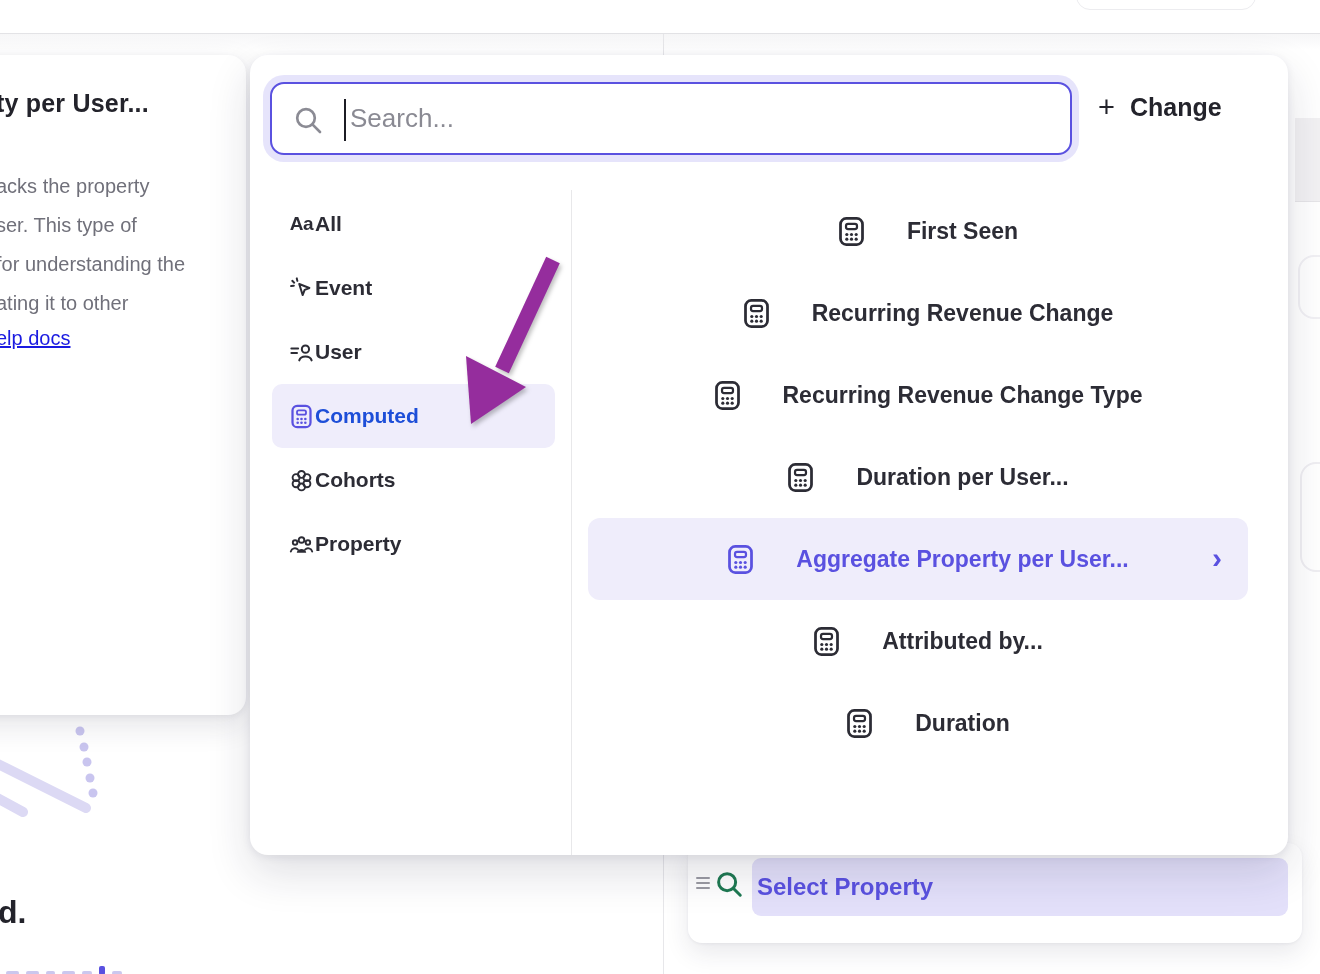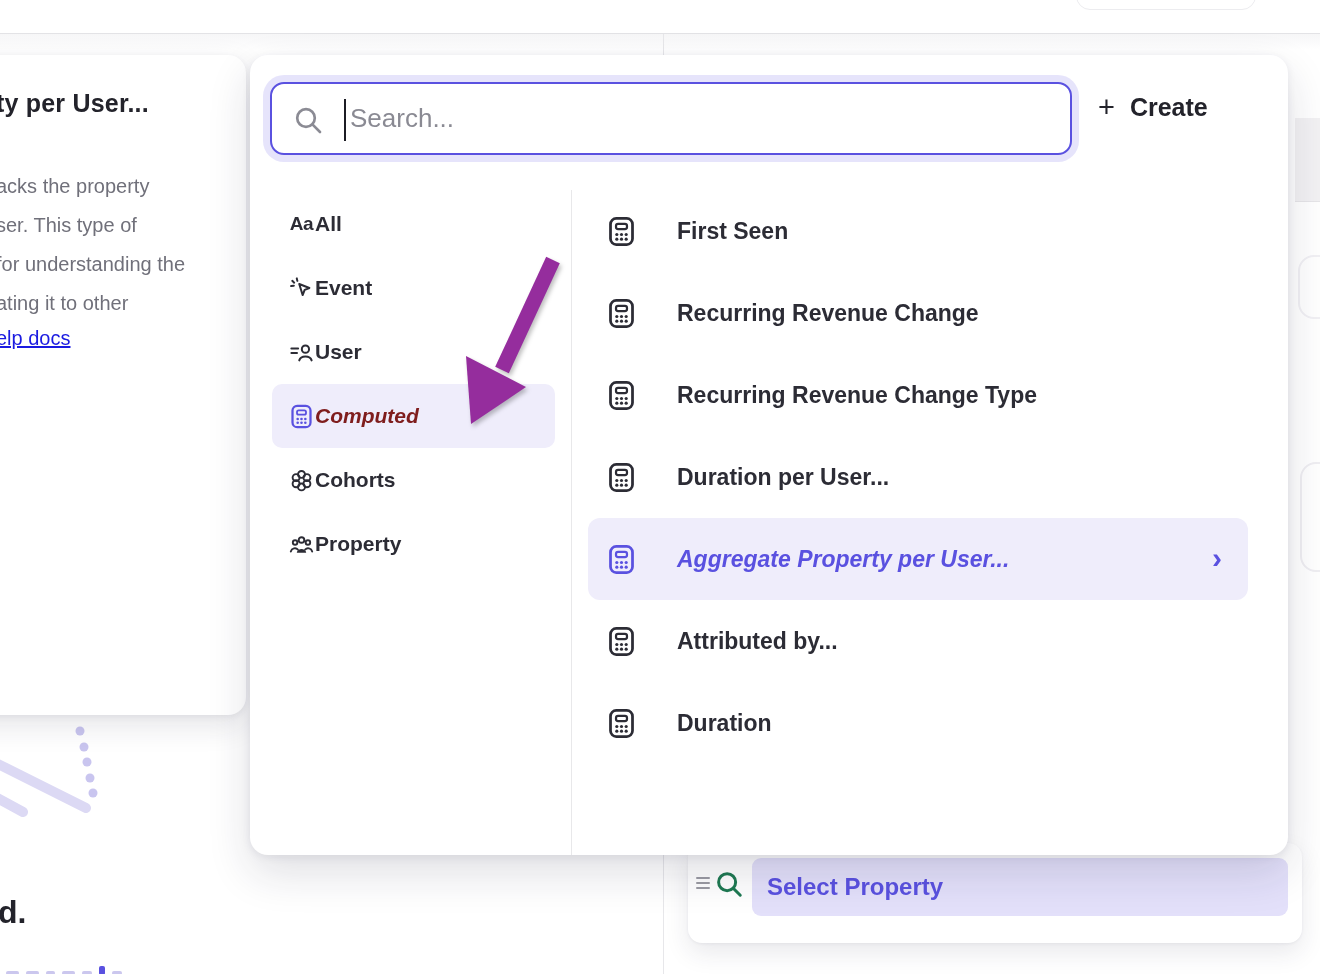--- a/index.html
+++ b/index.html
@@ -167,7 +167,7 @@
 
     <button class="create-btn">
       <span class="create-plus">+</span>
-      <span>Create</span>
+      <span>Change</span>
     </button>
 
     <div class="sidebar">

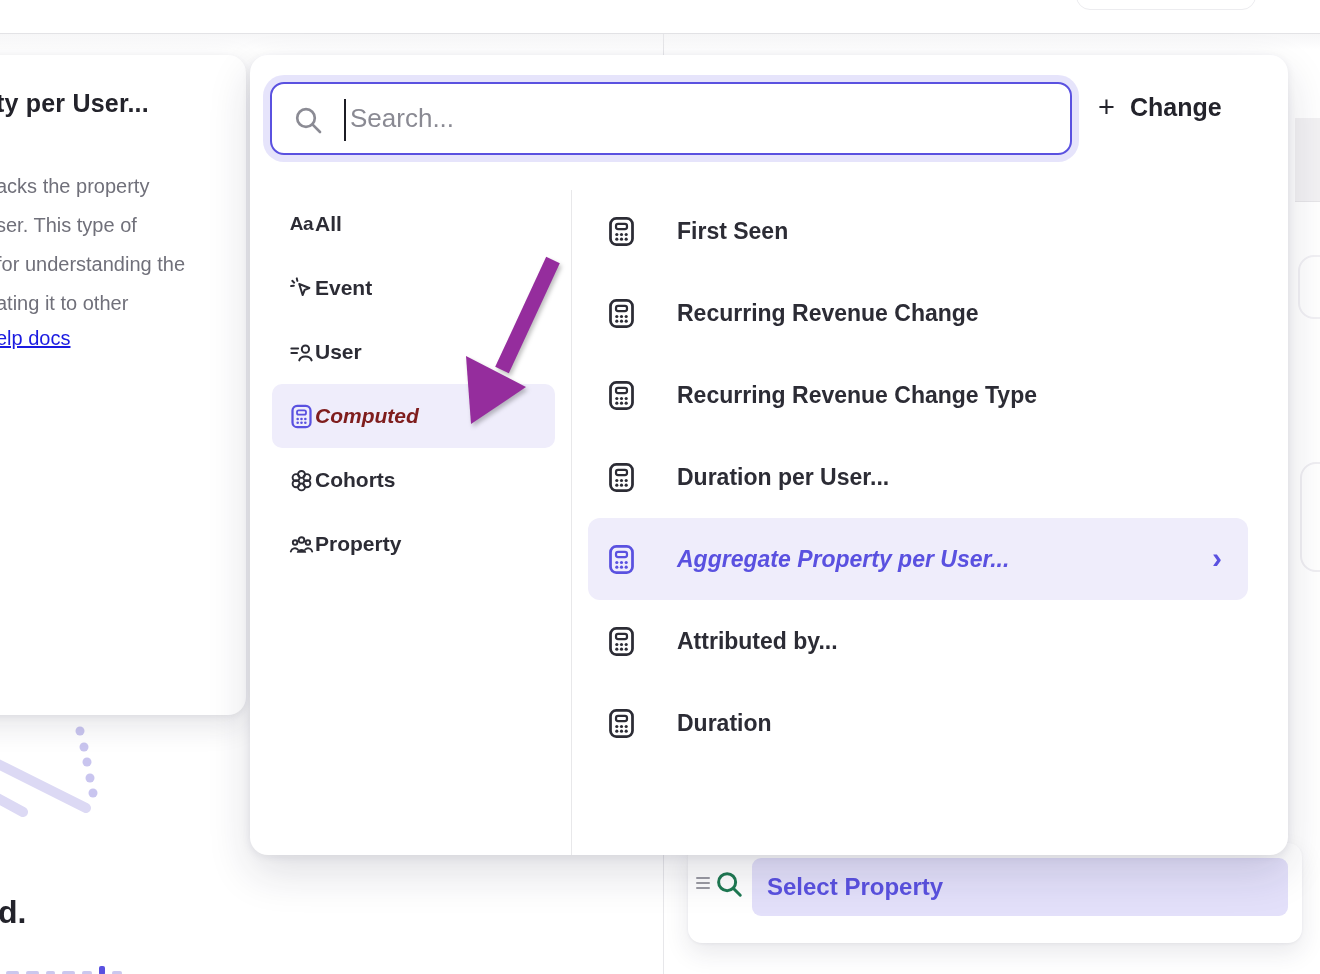--- a/index.html
+++ b/index.html
@@ -84,7 +84,7 @@
 
   .plist { position:absolute; left:338px; top:135px; width:660px; }
   .prop-row { position:relative; display:flex; align-items:center; gap:39px; height:82px;
-              padding-left:17px; border-radius:12px; cursor:pointer; }
+              padding-left:17px; border-radius:12px; cursor:pointer;justify-content:center; }
   .prop-row .prop-icon { width:33px; height:33px; }
   .prop-row .prop-label { font-size:23px; font-weight:600; color:#2c2c35; }
   .prop-row.selected { background:#efedfb; }

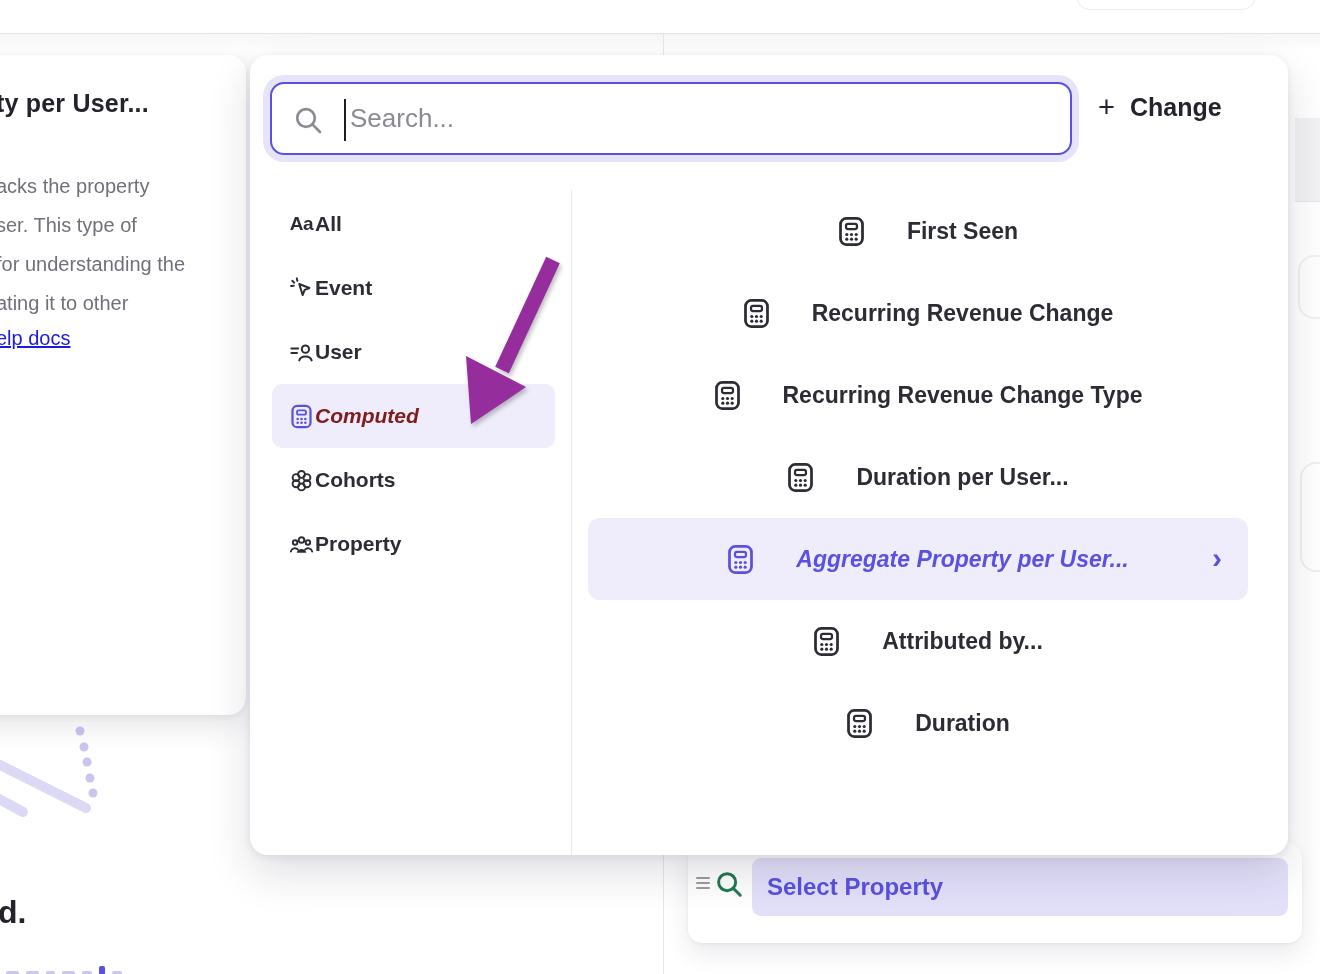--- a/index.html
+++ b/index.html
@@ -77,7 +77,7 @@
   .cat-row .cat-icon { width:27px; height:27px; display:flex; align-items:center; justify-content:center; }
   .cat-row .cat-label { font-size:21px; font-weight:600; color:#2c2c35; }
   .cat-row.selected { background:#efedfb; }
-  .cat-row.selected .cat-label { color:#7f1d1d;font-style:italic; }
+  .cat-row.selected .cat-label { color:#1d4ed8; }
   .aa-glyph { font-size:19px; font-weight:700; color:#2c2c35; letter-spacing:-.5px; }
 
   .inner-divider { position:absolute; left:321px; top:135px; width:1px; height:665px; background:#e8e8ea; }

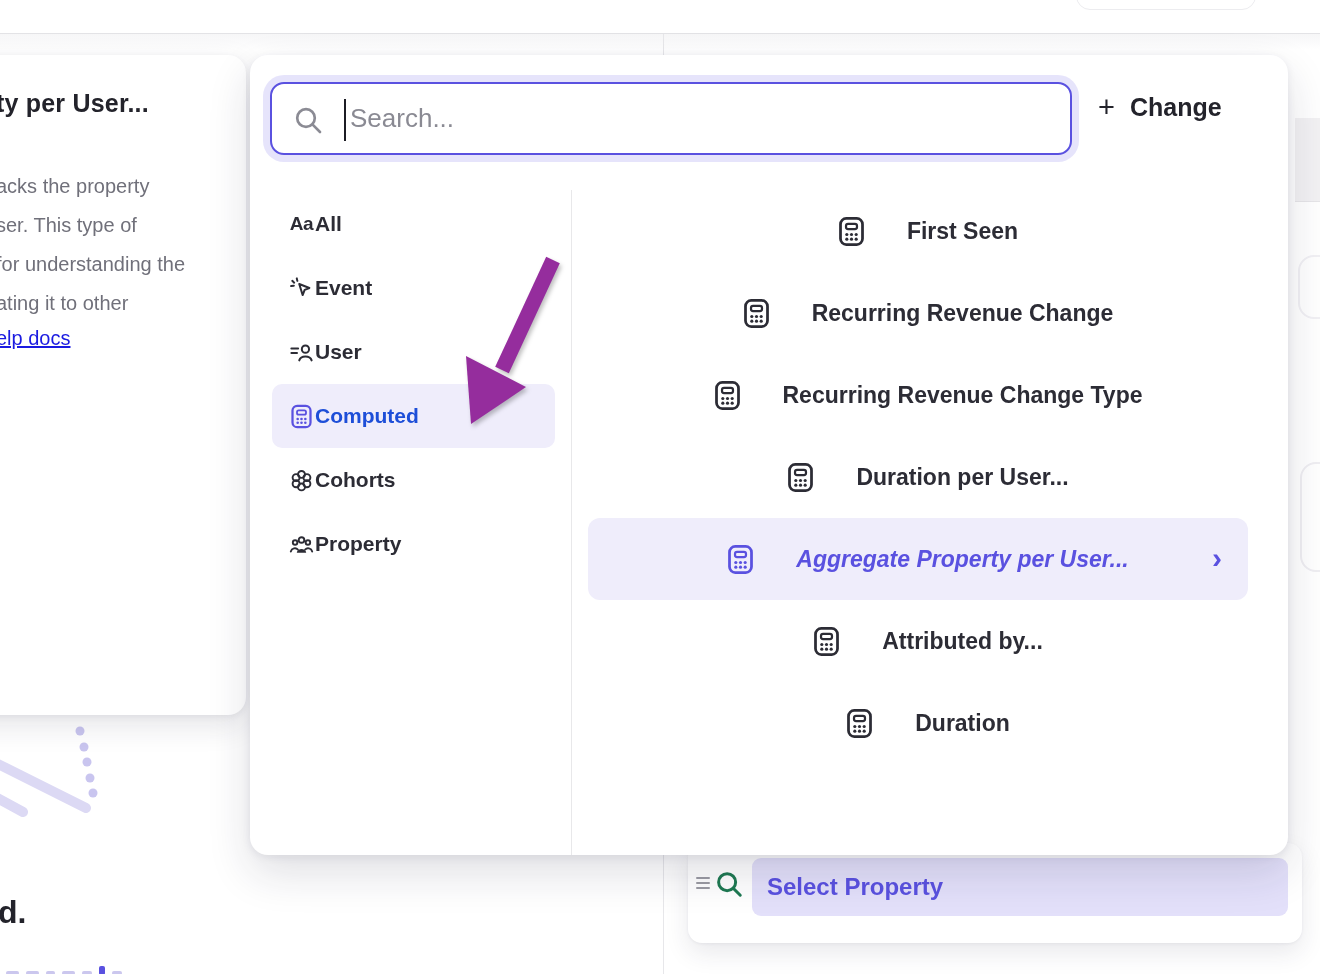--- a/index.html
+++ b/index.html
@@ -88,7 +88,7 @@
   .prop-row .prop-icon { width:33px; height:33px; }
   .prop-row .prop-label { font-size:23px; font-weight:600; color:#2c2c35; }
   .prop-row.selected { background:#efedfb; }
-  .prop-row.selected .prop-label { color:#5a51e0;font-style:italic; }
+  .prop-row.selected .prop-label { color:#5a51e0; }
   .prop-chevron { position:absolute; right:26px; top:50%; transform:translateY(-54%);
                   font-size:30px; font-weight:700; color:#5a51e0; }
 

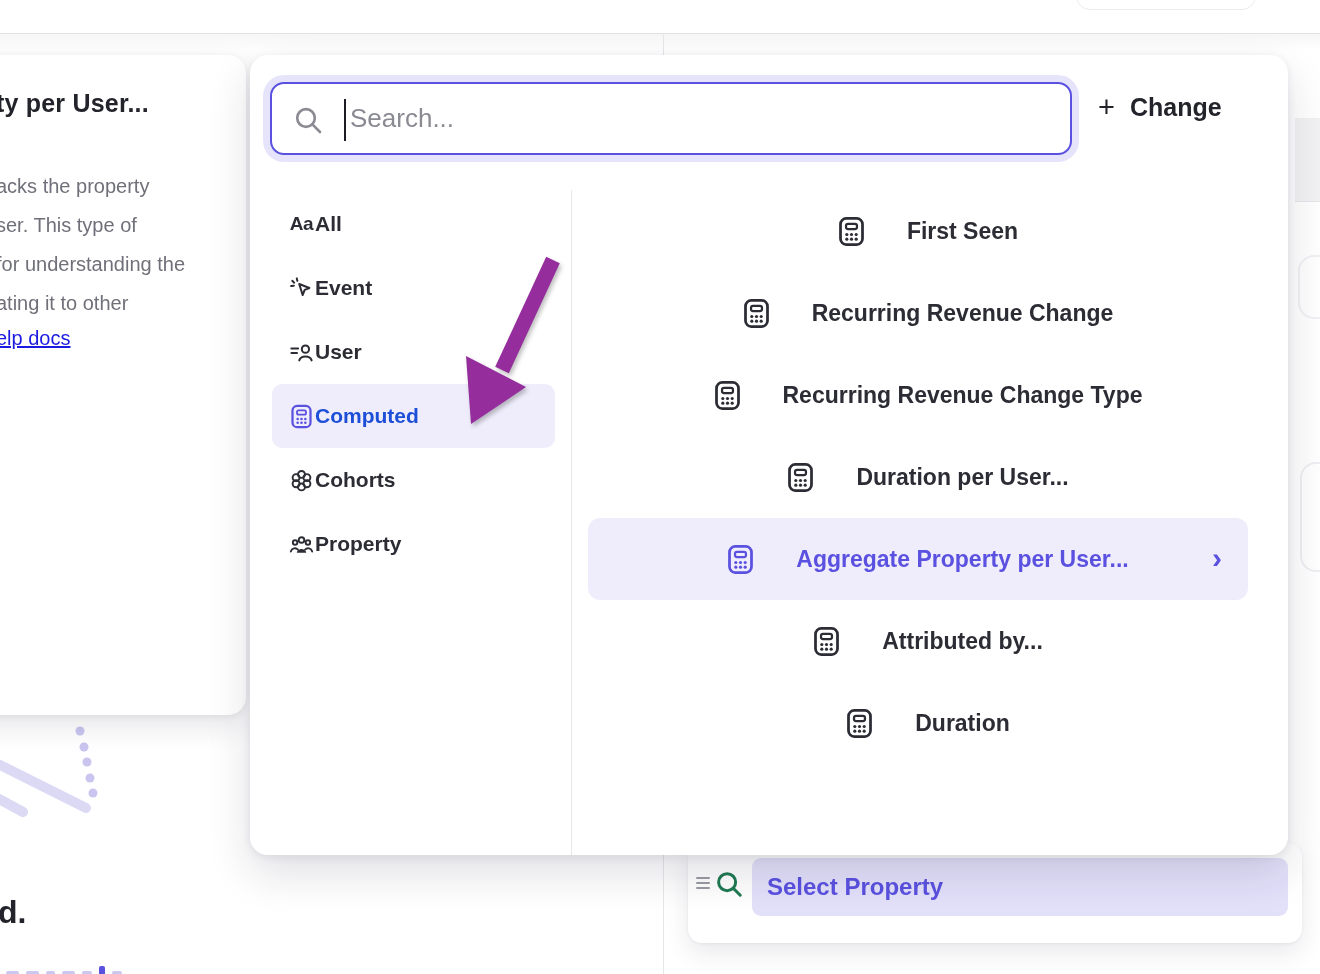--- a/index.html
+++ b/index.html
@@ -51,7 +51,7 @@
   .select-pill { position:absolute; left:64px; top:15px; width:536px; height:58px;
                  background:#e3e0fa; border:none; border-radius:9px; cursor:pointer;
                  font-family:inherit; font-size:24px; font-weight:600; color:#5a51e0;
-                 text-align:left; padding-left:15px; }
+                 text-align:left; padding-left:5px; }
 
   
   .modal { position:absolute; left:250px; top:55px; width:1038px; height:800px; background:#fff;

